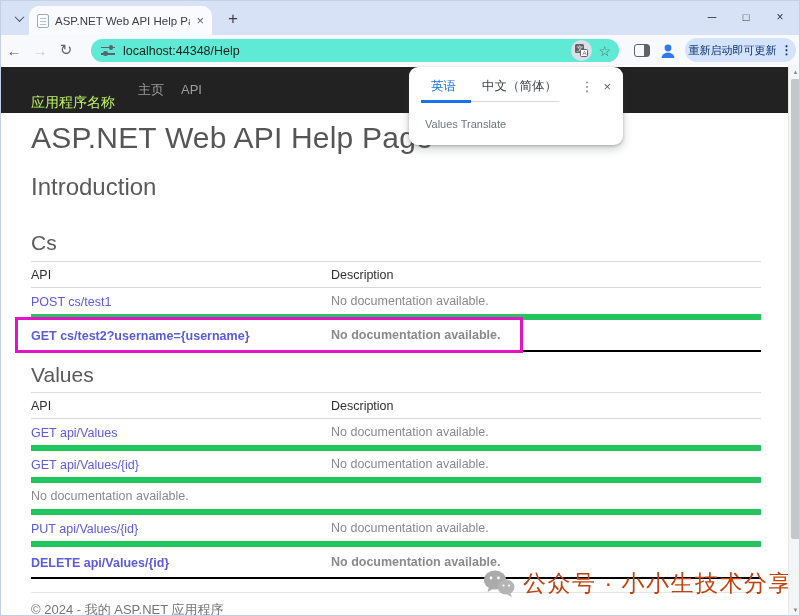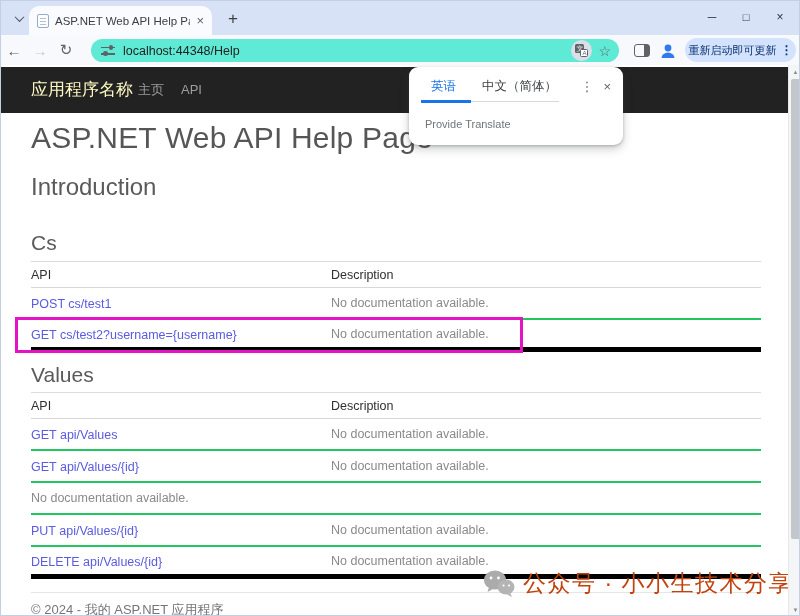--- a/index.html
+++ b/index.html
@@ -63,7 +63,7 @@
   
   .content { position:absolute; left:0; top:64px; width:800px; height:552px; background:#fff; overflow:hidden; }
   .navbar { position:absolute; left:0; top:2px; width:787px; height:46px; background:#222; }
-  .brand { position:absolute; left:30px; top:0; line-height:46px; font-size:17px; color:#fef9c3; cursor:pointer; }
+  .brand { position:absolute; left:30px; top:12px; line-height:46px; font-size:14px; color:#bef264; cursor:pointer; }
   .nav-home { position:absolute; left:137px; top:0; line-height:46px; font-size:13px; color:#9d9d9d; cursor:pointer; }
   .nav-api { position:absolute; left:180px; top:0; line-height:46px; font-size:13px; color:#9d9d9d; cursor:pointer; }
   .h1 { position:absolute; left:30px; top:56px; font-size:30px; font-weight:300; color:#565656; letter-spacing:0.2px; }

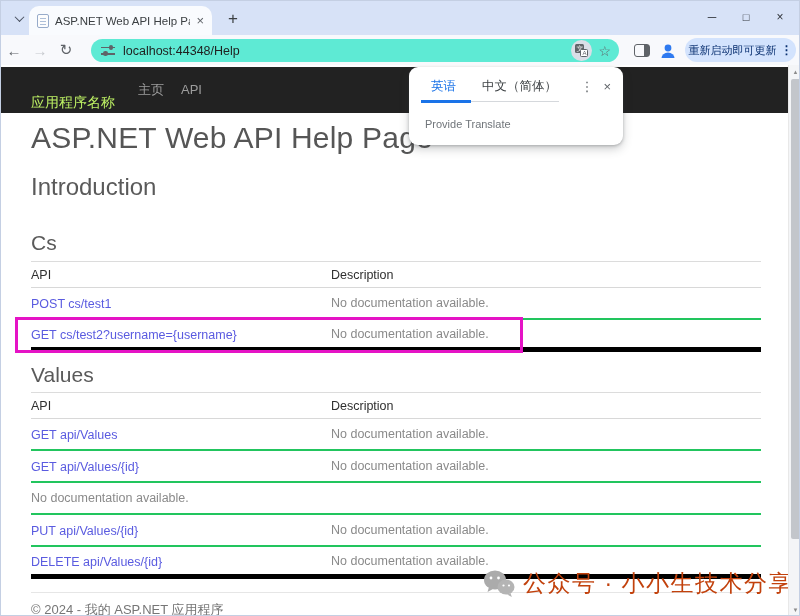--- a/index.html
+++ b/index.html
@@ -245,7 +245,7 @@
       </div>
       <div class="pp-under-blue"></div>
       <div class="pp-under-gray"></div>
-      <div class="pp-brand">Provide Translate</div>
+      <div class="pp-brand">Values Translate</div>
     </div>
 
     <div class="scrollbar">

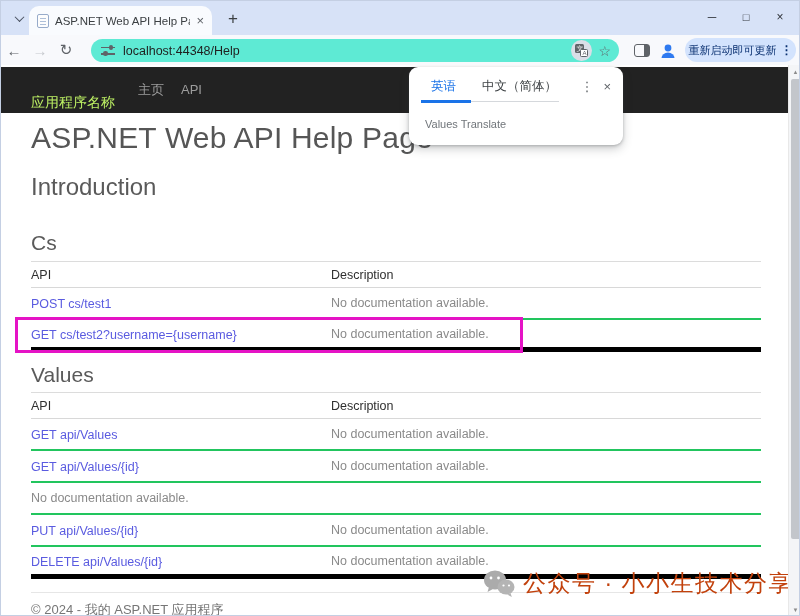--- a/index.html
+++ b/index.html
@@ -77,7 +77,7 @@
   .tbl-values { top:327px; }
   .thead { display:flex; height:26px; align-items:center; border-bottom:1px solid #d8d8d8; }
   .th { font-size:12.5px; color:#2f2f2f; }
-  .trow { display:flex; height:32px; align-items:center; border-bottom:2px solid #22c55e; }
+  .trow { display:flex; height:32px; align-items:center; border-bottom:6px solid #22c55e; }
   .tbl .trow:last-child { border-bottom:5px solid #000000; }
   .c-api { width:300px; padding-right:10px; }
   .c-desc { flex:1; }

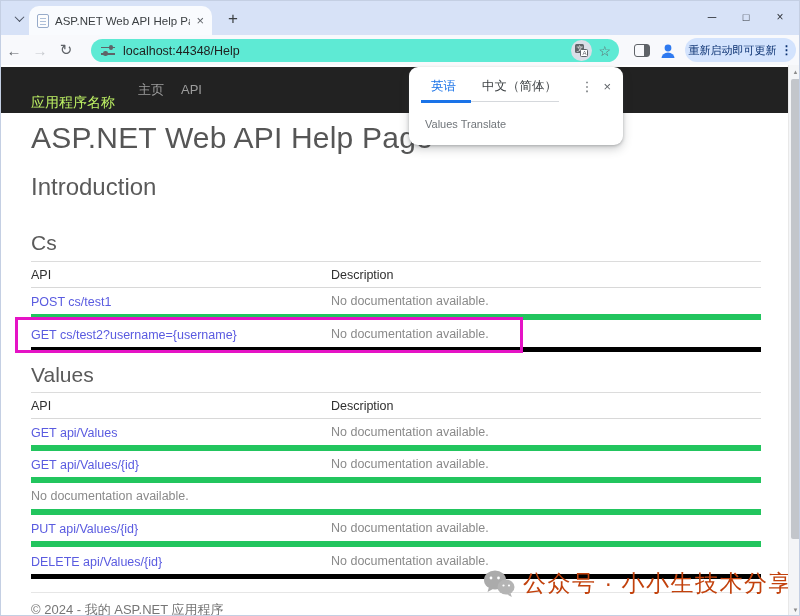--- a/index.html
+++ b/index.html
@@ -78,7 +78,7 @@
   .thead { display:flex; height:26px; align-items:center; border-bottom:1px solid #d8d8d8; }
   .th { font-size:12.5px; color:#2f2f2f; }
   .trow { display:flex; height:32px; align-items:center; border-bottom:6px solid #22c55e; }
-  .tbl .trow:last-child { border-bottom:5px solid #000000; }
+  .tbl .trow:last-child { border-bottom:2px solid #000000;font-weight:bold; }
   .c-api { width:300px; padding-right:10px; }
   .c-desc { flex:1; }
   .tlink { font-size:12.5px; color:#5a5be0; text-decoration:none; cursor:pointer; }

